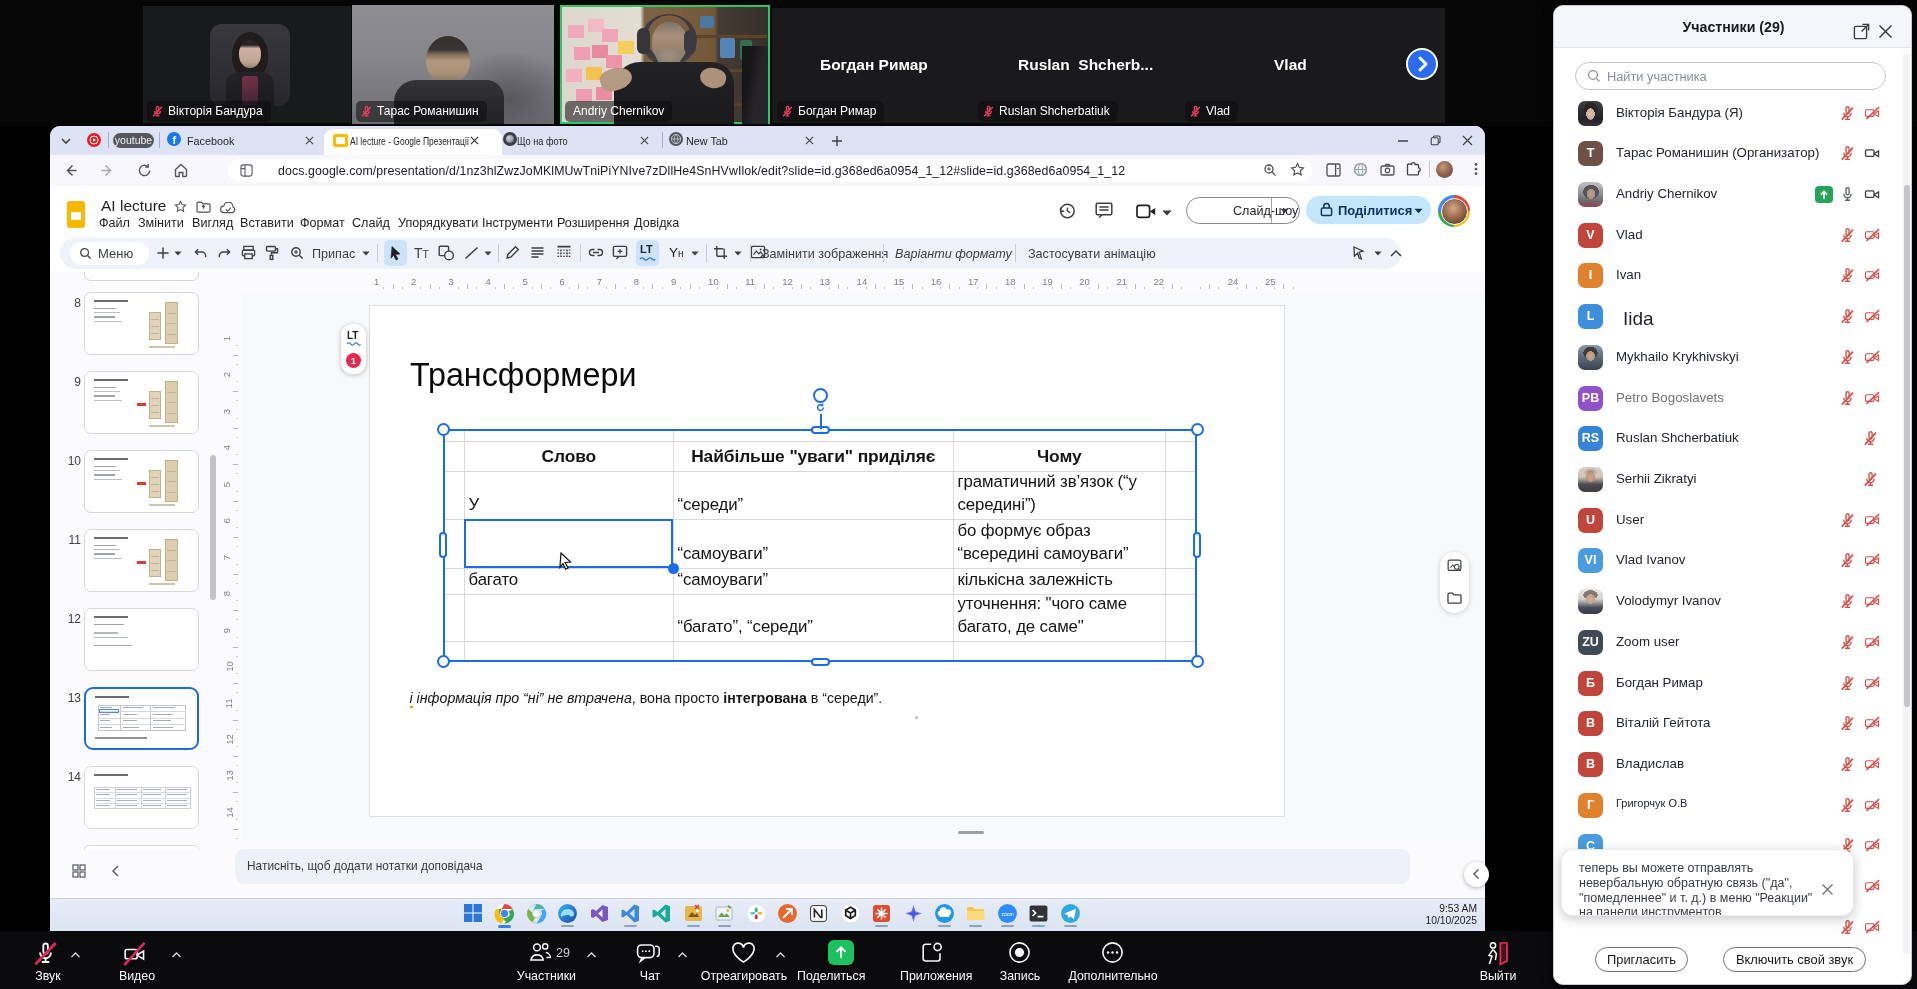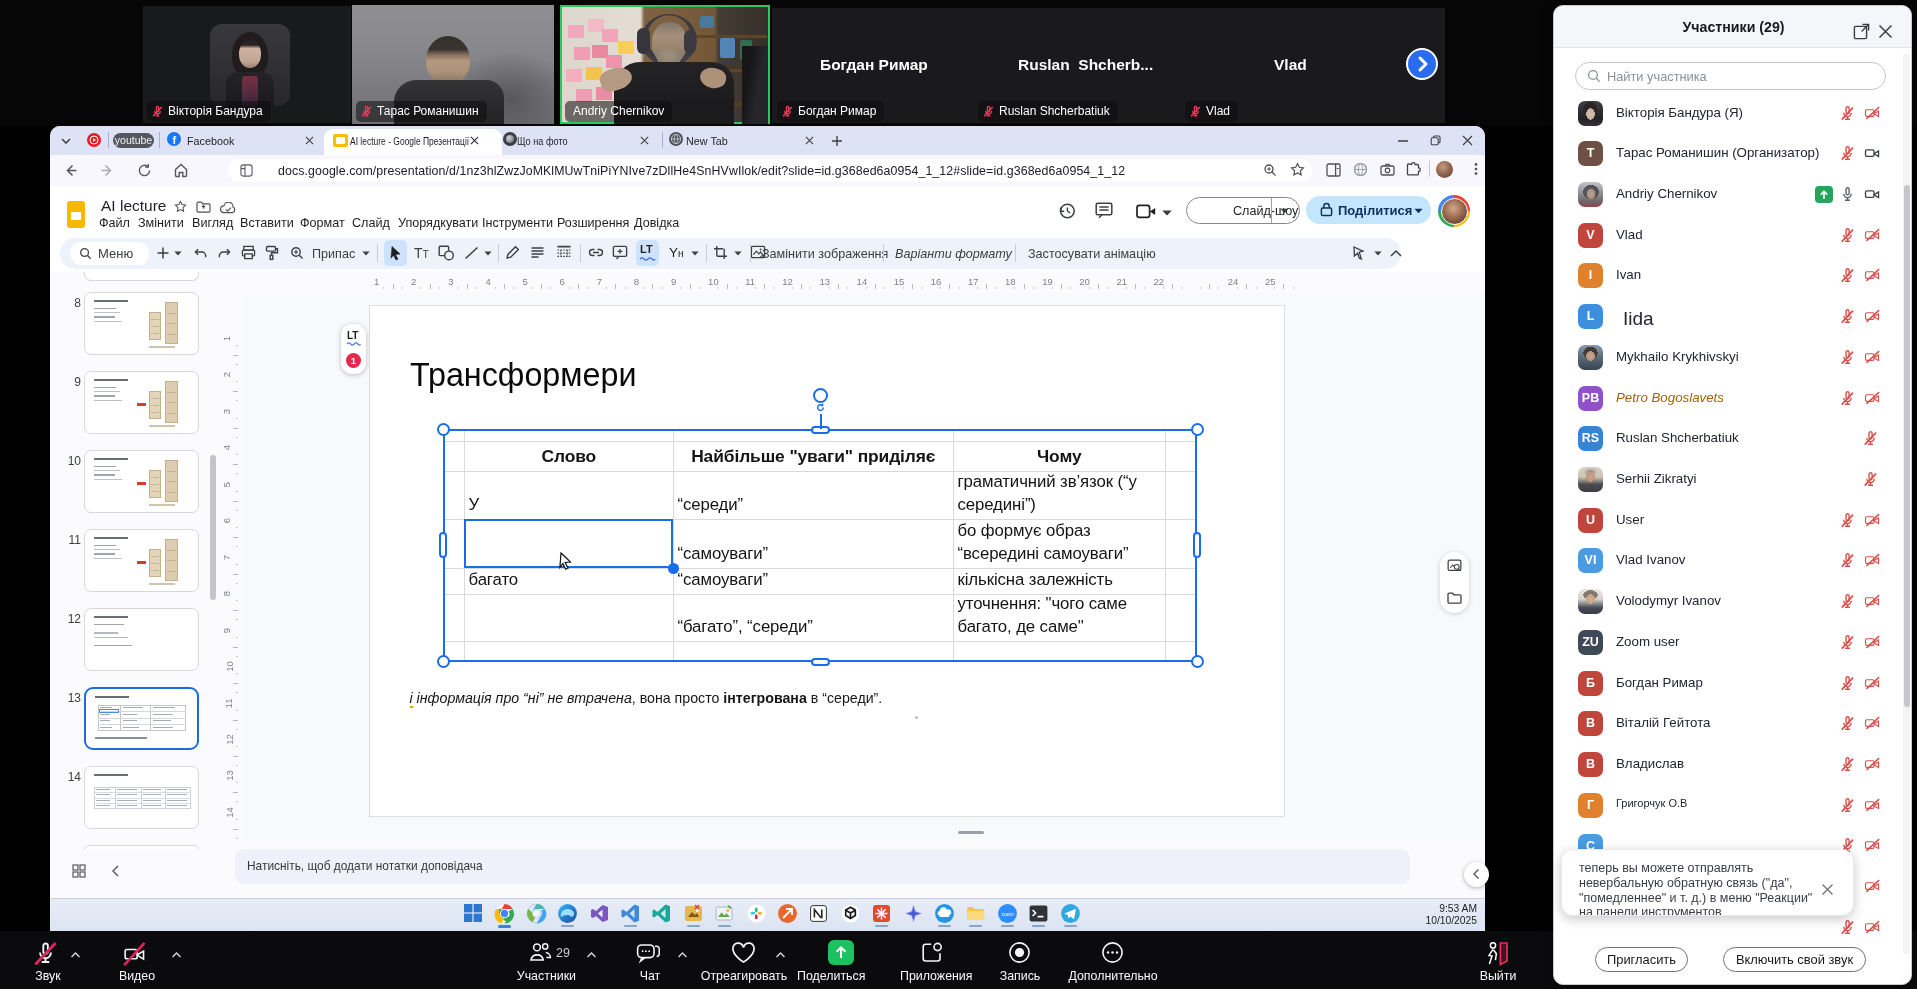--- a/index.html
+++ b/index.html
@@ -1150,7 +1150,7 @@
       <path d="M2.6 14.2L16 1.8" stroke="#d8504a" stroke-width="1.6"></path>
     </svg>
 <div class="ab" style="left:24px;top:379.5px;width:25px;height:25px;border-radius:7px;background:#9152c9;color:#fff;font-size:12.5px;font-weight:bold;text-align:center;line-height:25px;">PB</div>
-<div class="ab" style="left:62px;top:383.5px;font-size:13.3px;color:#a16207;white-space:nowrap;font-style:italic;">Petro Bogoslavets</div>
+<div class="ab" style="left:62px;top:383.5px;font-size:13.3px;color:#737373;white-space:nowrap;">Petro Bogoslavets</div>
 <svg class="ab" style="left:285px;top:383.53999999999996px" width="17" height="17" viewBox="0 0 16 16">
       <rect x="6.6" y="1.6" width="2.9" height="6.6" rx="1.45" fill="none" stroke="#d8504a" stroke-width="1.3"></rect>
       <path d="M4.5 7.4a3.5 3.6 0 0 0 7 0" fill="none" stroke="#d8504a" stroke-width="1.3"></path>

